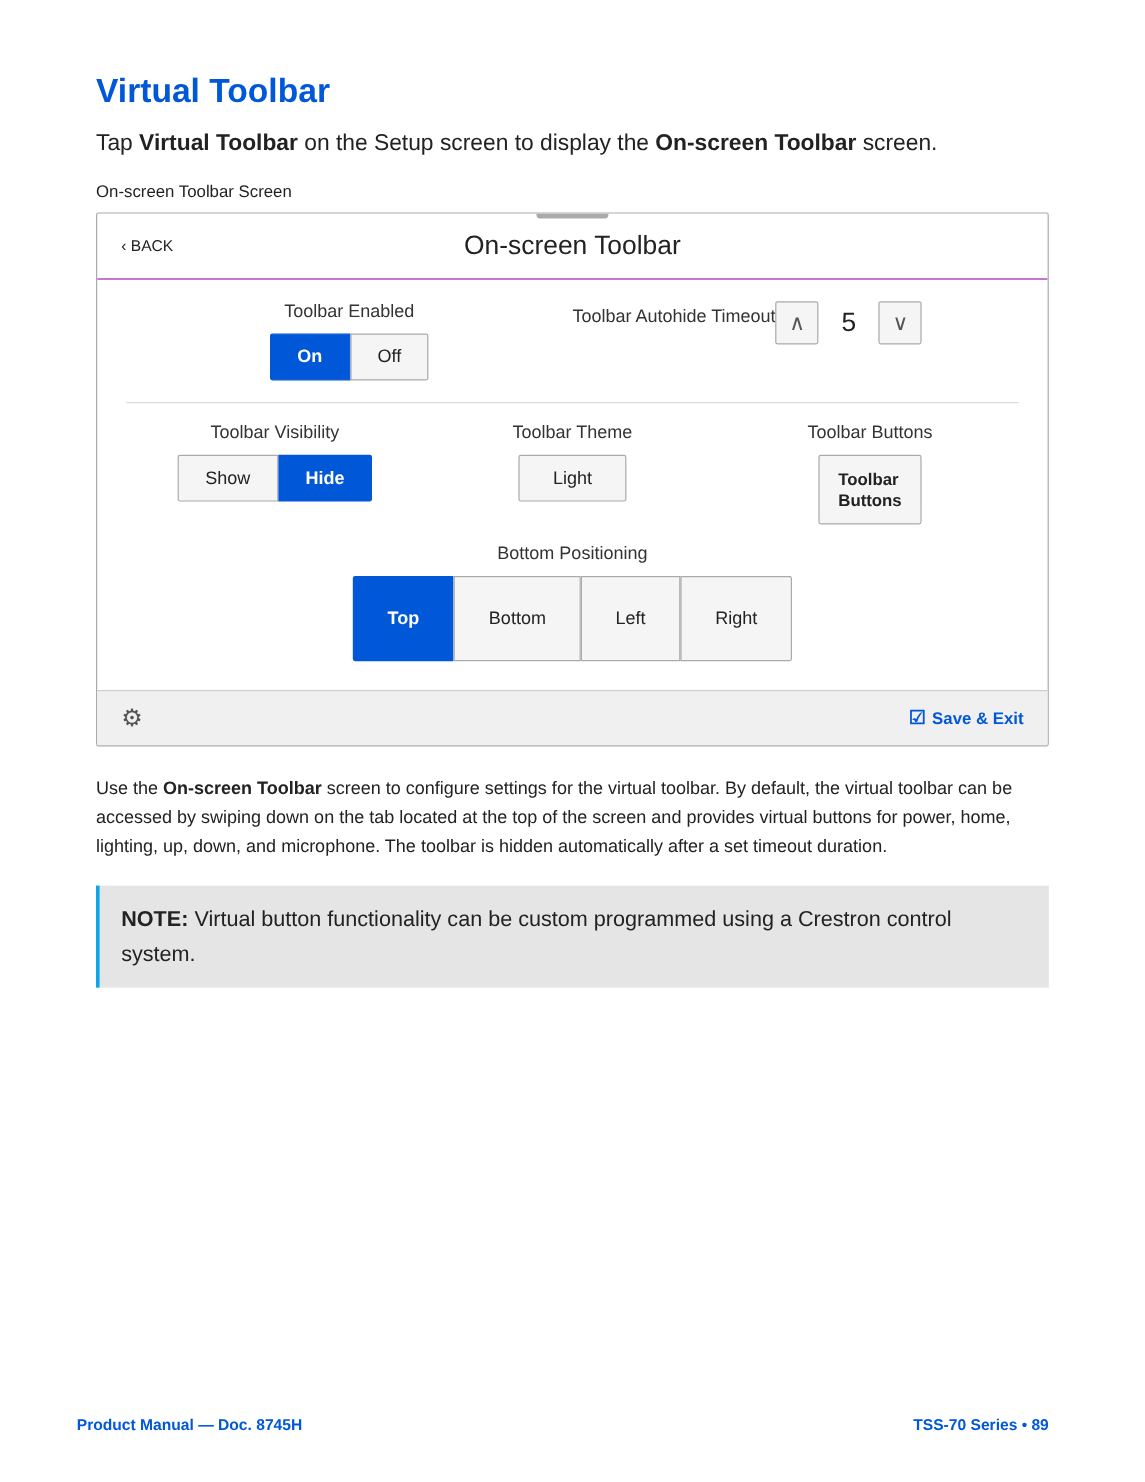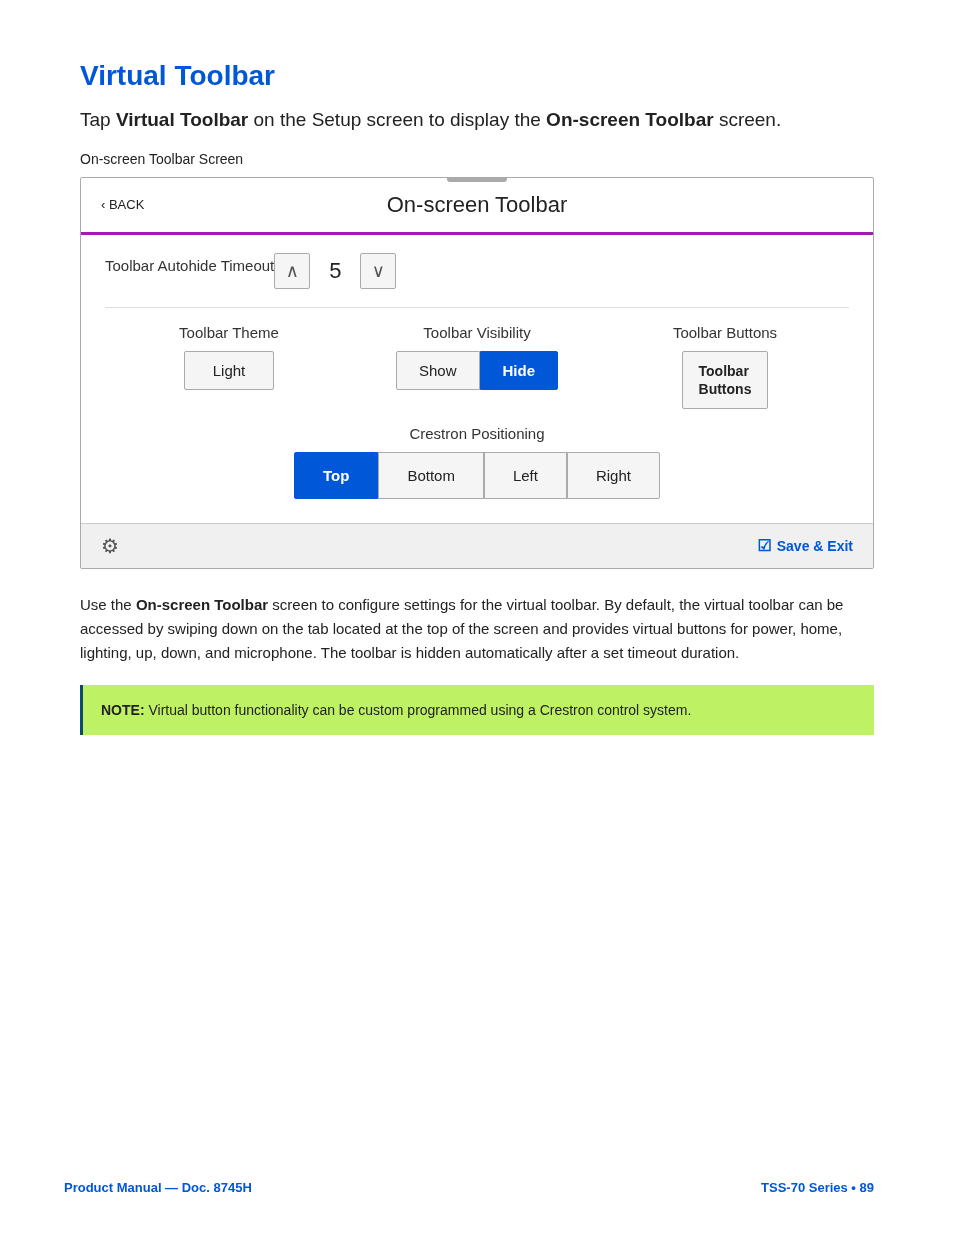--- a/index.html
+++ b/index.html
@@ -51,7 +51,7 @@
       align-items: center;
       justify-content: center;
       padding: 14px 20px;
-      border-bottom: 3px solid #a21caf;
+      border-bottom: 1px solid #a21caf;
       position: relative;
     }
 

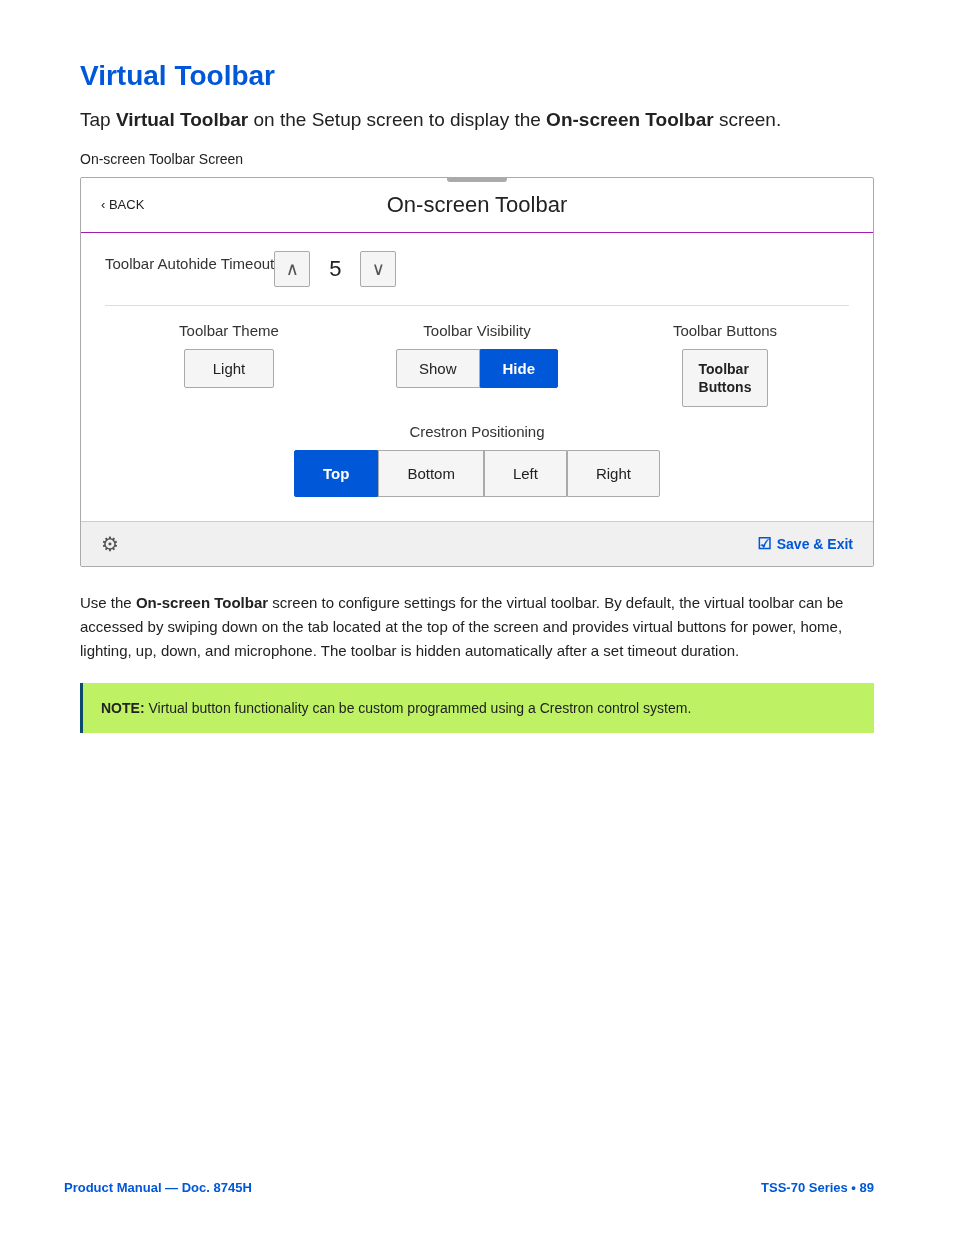--- a/index.html
+++ b/index.html
@@ -320,6 +320,13 @@
 
     <div style="display:flex; align-items:flex-start; margin-bottom:18px;">
 
+      <div style="flex:1; display:flex; flex-direction:column; align-items:center;">
+        <div class="col-section-label">Toolbar Enabled</div>
+        <div class="btn-group">
+          <button class="btn active">On</button>
+          <button class="btn">Off</button>
+        </div>
+      </div>
 
       <div style="flex:1; display:flex; align-items:center;">
         <div class="col-section-label">Toolbar Autohide Timeout</div>

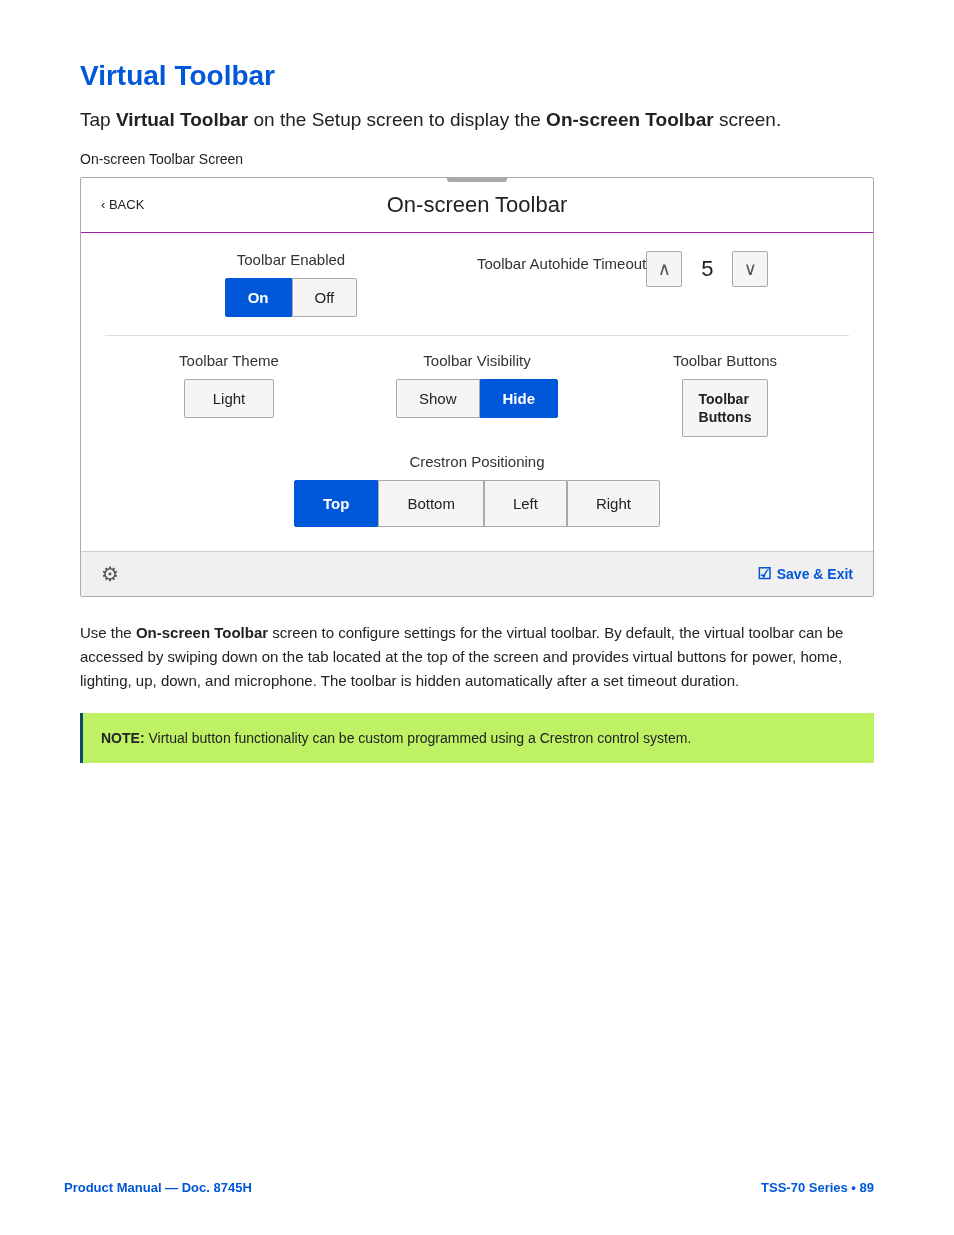--- a/index.html
+++ b/index.html
@@ -343,16 +343,16 @@
     <div class="mockup-three-col">
 
       <div class="col-section">
-        <div class="col-section-label">Toolbar Theme</div>
-        <button class="btn-single">Light</button>
-      </div>
-
-      <div class="col-section">
         <div class="col-section-label">Toolbar Visibility</div>
         <div class="btn-group">
           <button class="btn">Show</button>
           <button class="btn active">Hide</button>
         </div>
+      </div>
+
+      <div class="col-section">
+        <div class="col-section-label">Toolbar Theme</div>
+        <button class="btn-single">Light</button>
       </div>
 
       <div class="col-section">

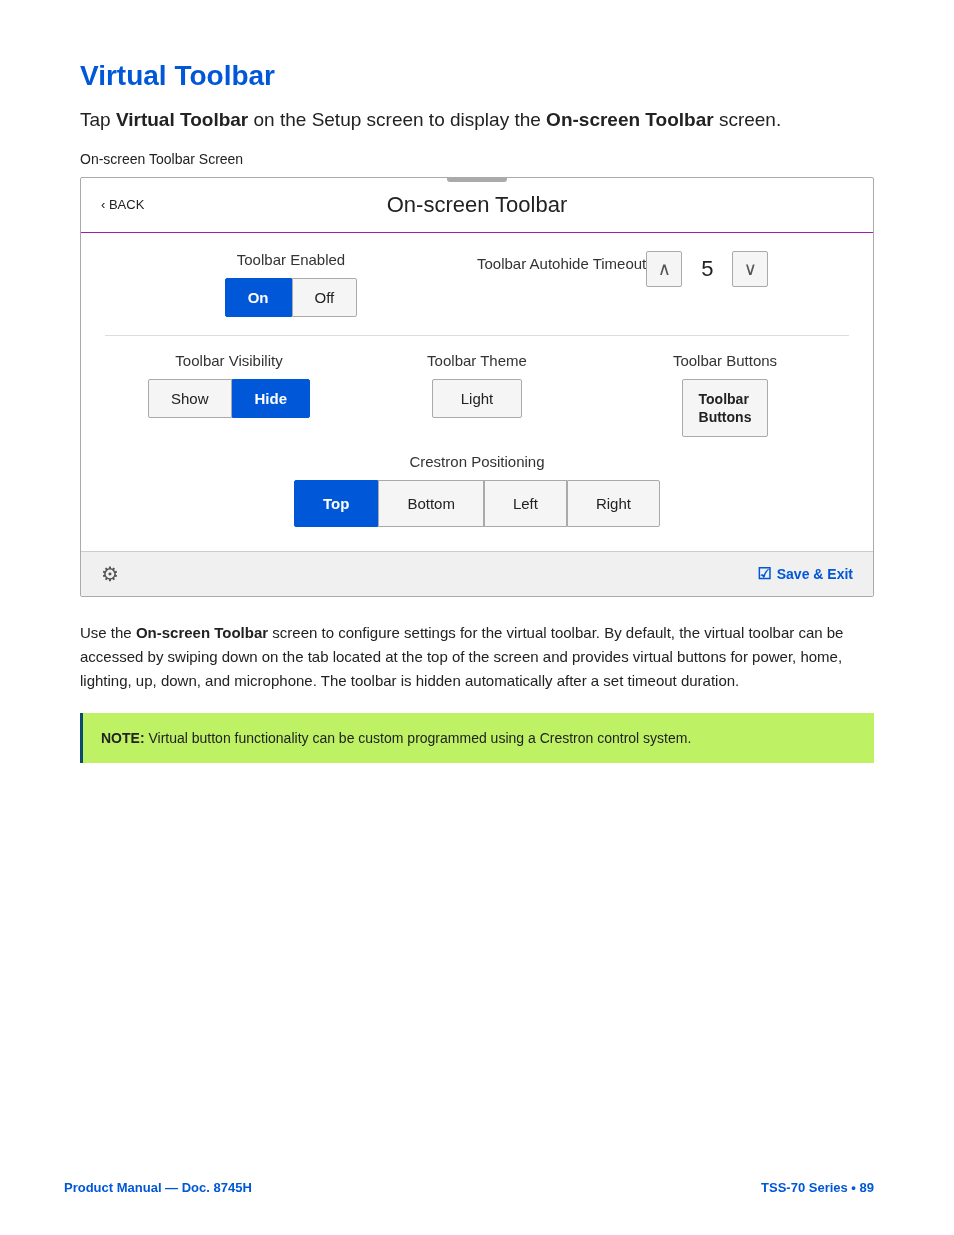--- a/index.html
+++ b/index.html
@@ -367,7 +367,7 @@
     <div style="margin-bottom:16px;"></div>
 
     <div class="positioning-section">
-      <div class="positioning-label">Crestron Positioning</div>
+      <div class="positioning-label">Bottom Positioning</div>
       <div class="positioning-buttons">
         <button class="pos-btn active">Top</button>
         <button class="pos-btn">Bottom</button>

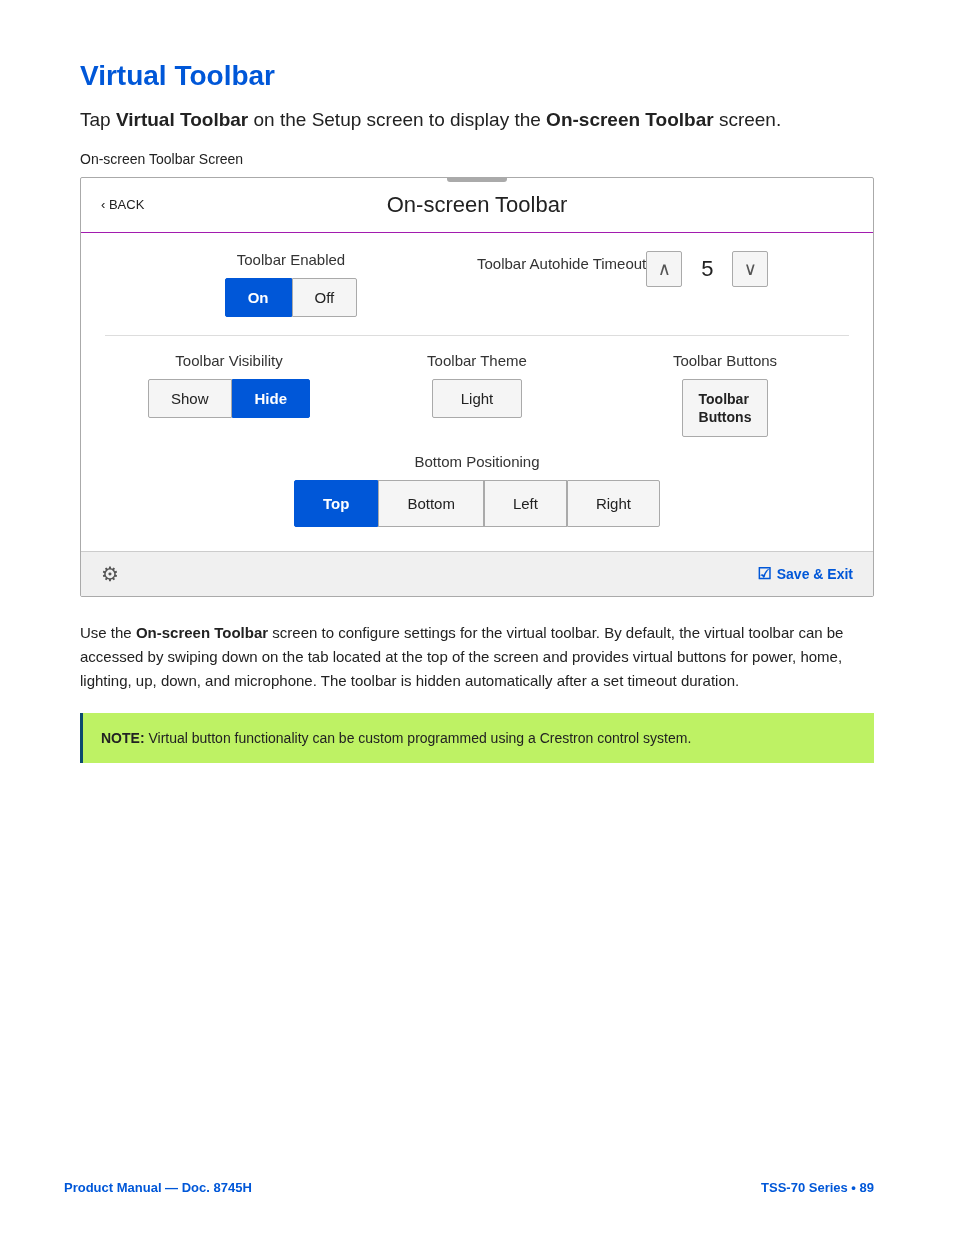--- a/index.html
+++ b/index.html
@@ -206,7 +206,7 @@
     }
 
     .pos-btn {
-      padding: 14px 28px;
+      padding: 26px 28px;
       font-size: 15px;
       border: 1.5px solid #aaa;
       background: #f5f5f5;

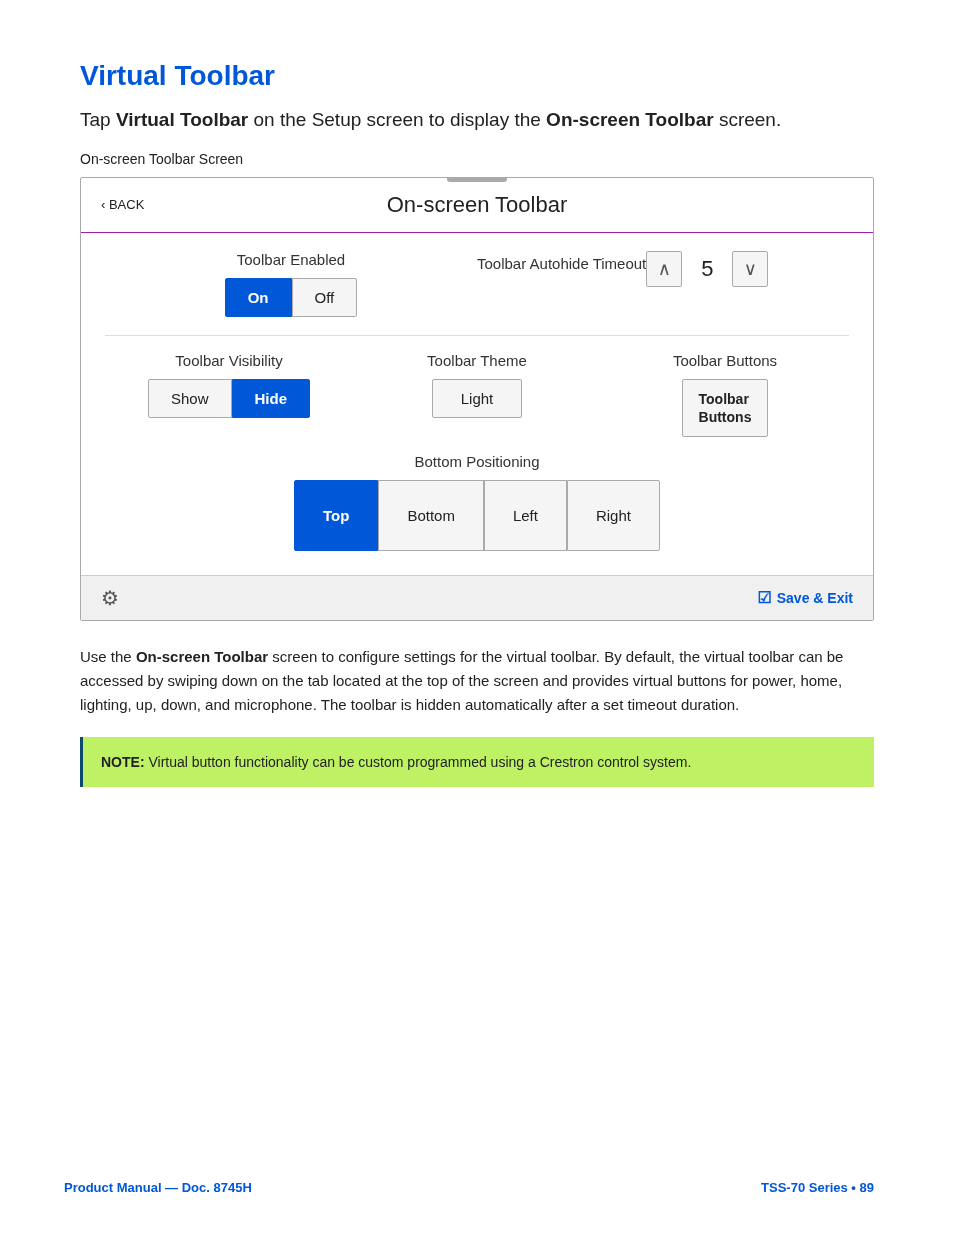--- a/index.html
+++ b/index.html
@@ -266,10 +266,10 @@
 
     
     .note-box {
-      border-left: 3px solid #0c4a6e;
-      background: #bef264;
+      border-left: 3px solid #0ea5e9;
+      background: #e5e5e5;
       padding: 14px 18px;
-      font-size: 14px;
+      font-size: 18px;
       line-height: 1.6;
     }
 

